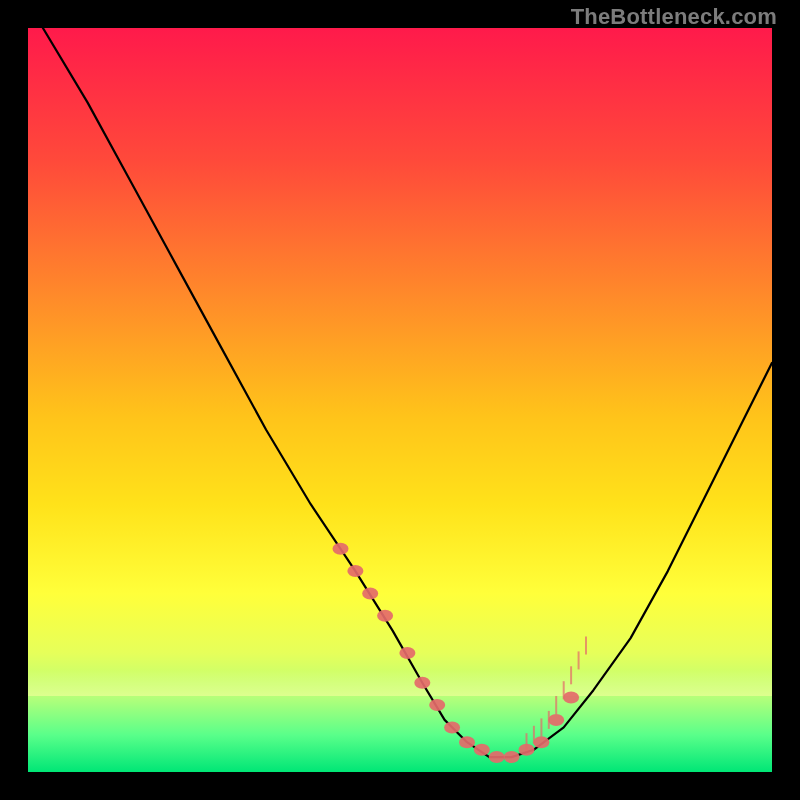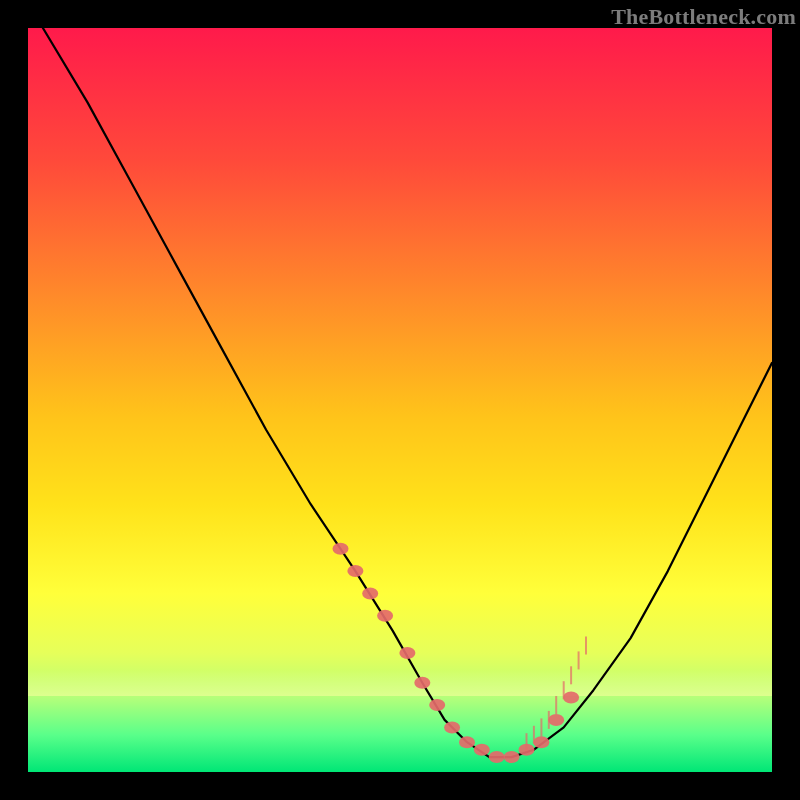--- a/index.html
+++ b/index.html
@@ -51,8 +51,8 @@
   .watermark {
     position: absolute;
     top: 4px;
-    right: 4px;
-    font-family: Liberation Serif, serif;
+    right: 23px;
+    font-family: Liberation Sans, sans-serif;
     font-size: 22px;
     font-weight: 700;
     color: #7c7c7c;

